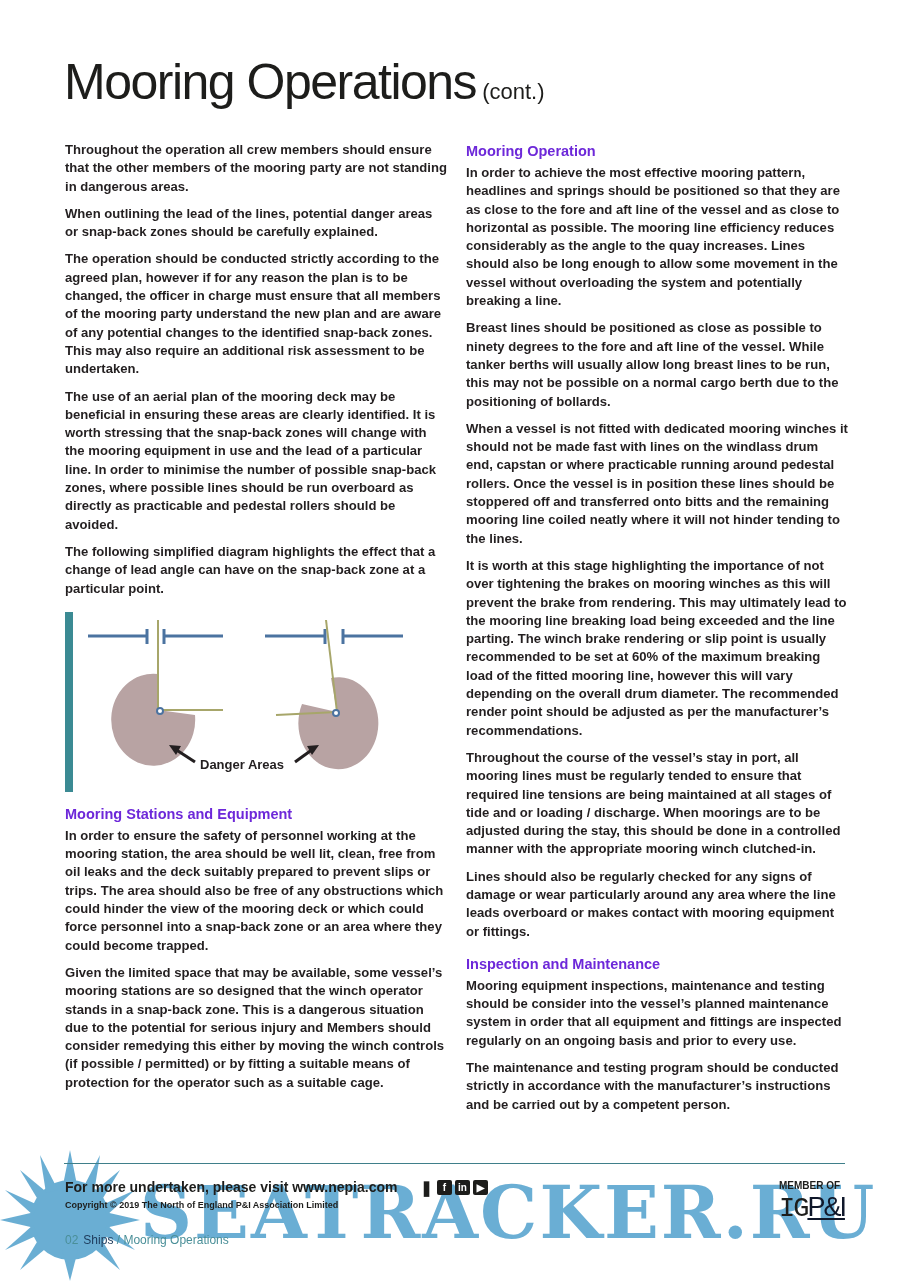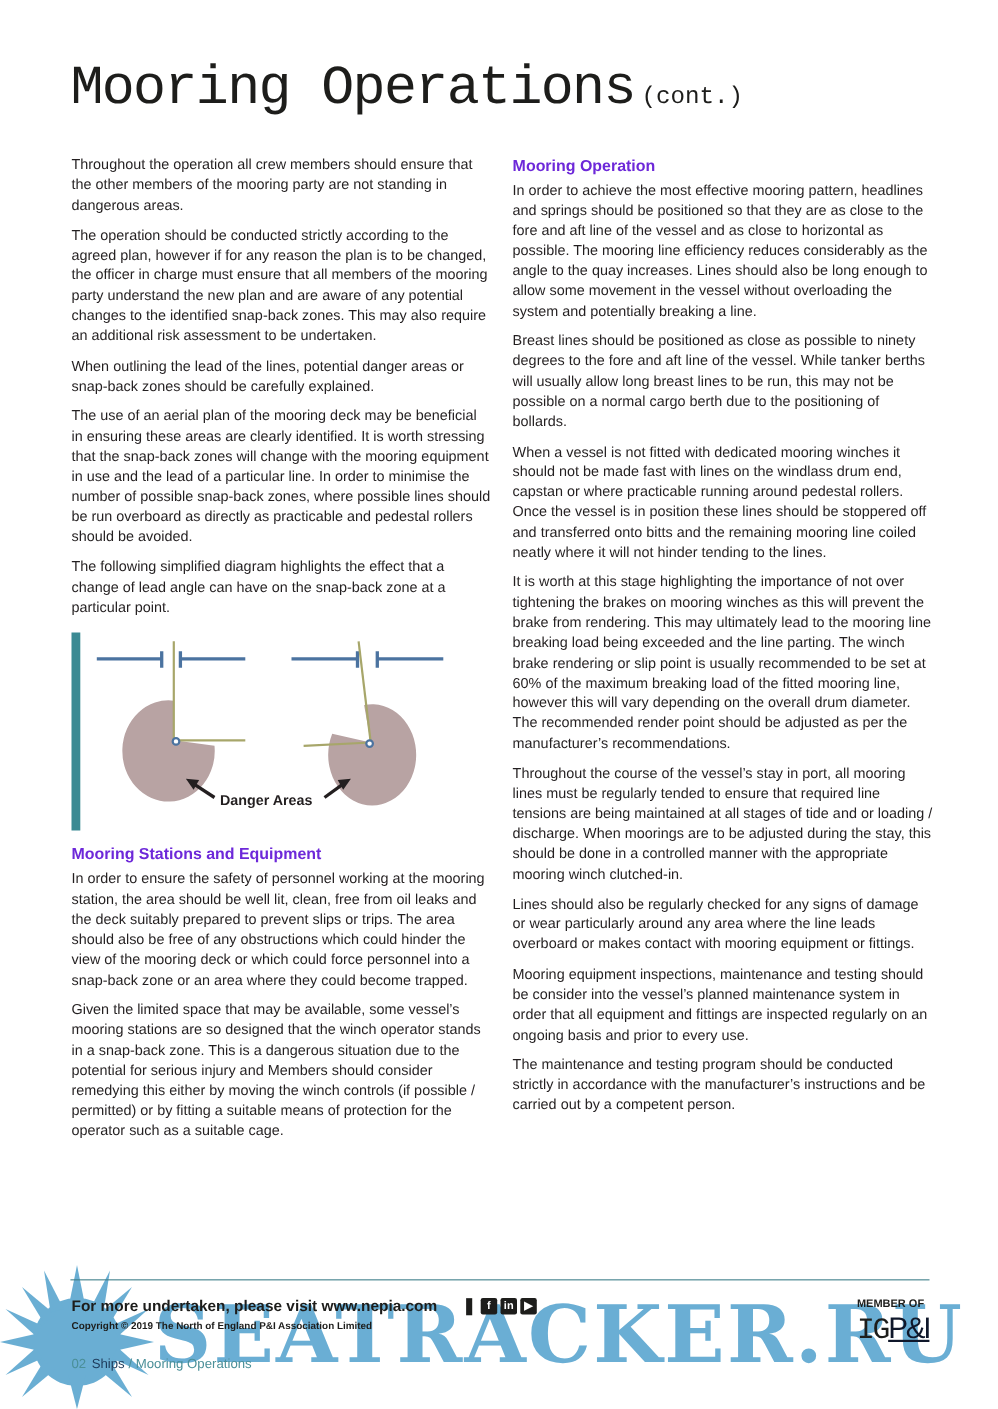--- a/index.html
+++ b/index.html
@@ -6,7 +6,7 @@
   body { width: 907px; height: 1281px; position: relative; overflow: hidden;
          font-family: "Liberation Sans", sans-serif; color: #231f20; }
   .title { position: absolute; left: 64px; top: 52px; margin: 0;
-           font-family: Liberation Mono, monospace; font-weight: 300; font-size: 50px;
+           font-family: Liberation Sans, sans-serif; font-weight: 300; font-size: 50px;
            letter-spacing: -1.5px; color: #1d1d1b; line-height: 60px; white-space: nowrap; }
   .title .cont { font-size: 22px; letter-spacing: 0; margin-left: 6px; }
   .col { position: absolute; width: 382px; font-size: 13.1px; line-height: 18.3px; }

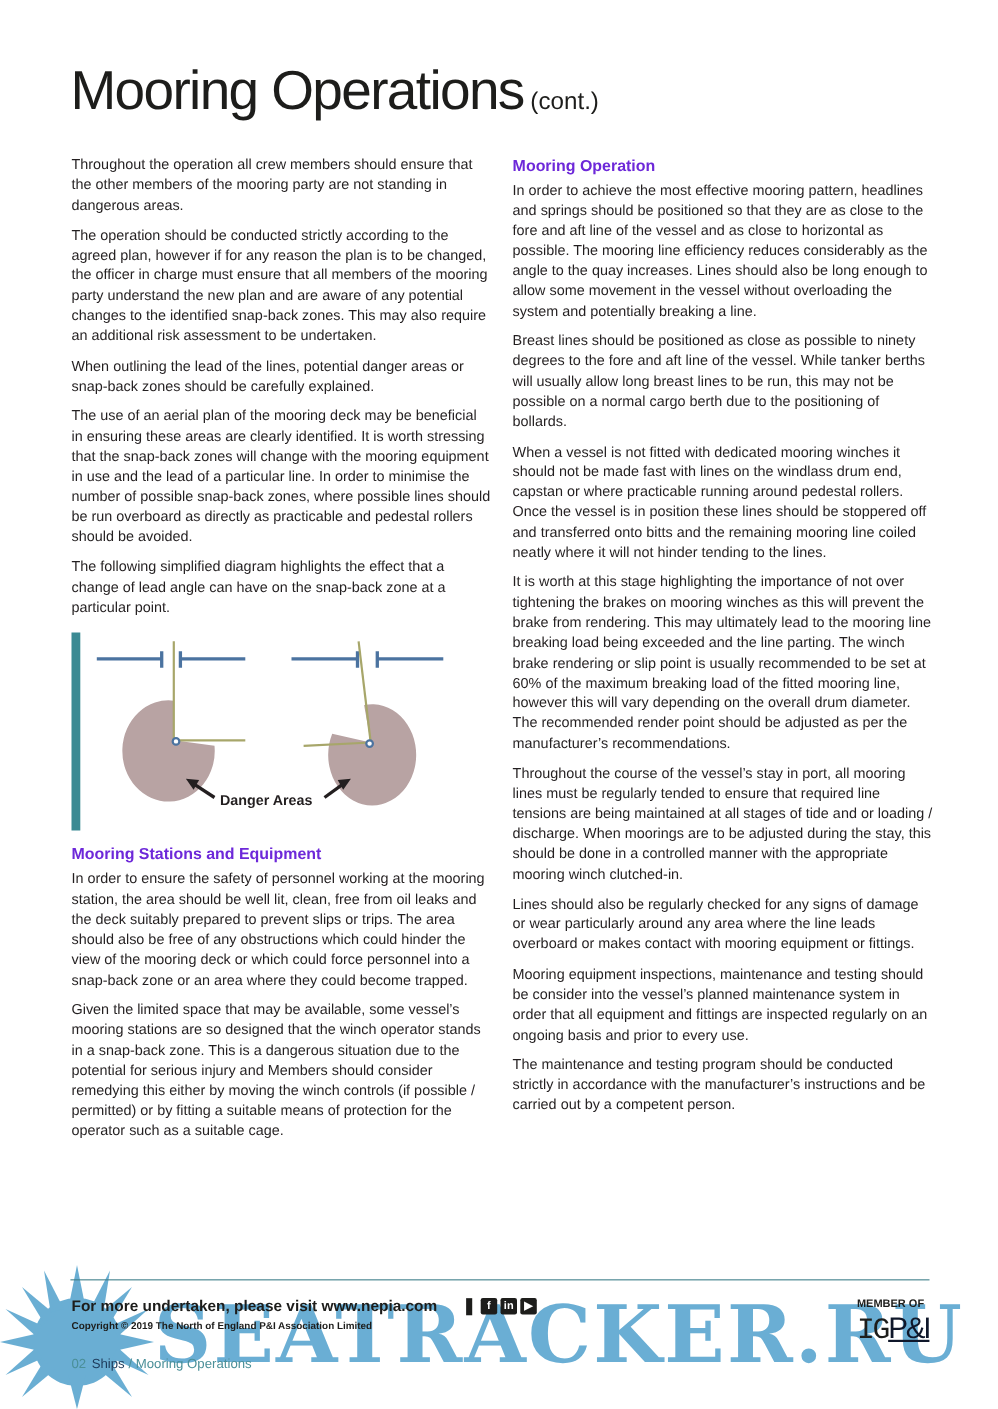--- a/index.html
+++ b/index.html
@@ -12,7 +12,7 @@
   .col { position: absolute; width: 382px; font-size: 13.1px; line-height: 18.3px; }
   .col.left { left: 65px; top: 141px; }
   .col.right { left: 466px; top: 141px; }
-  .col p { margin: 0 0 9px 0; }
+  .col p { margin: 0 0 9px 0; font-weight: bold; }
   .col h2 { margin: 0 0 3px 0; font-size: 14.5px; font-weight: bold; color: #6d28d9; line-height: 20px; }
   .col h2.spaced { margin-top: 13px; }
   .diagram { position: relative; width: 382px; height: 180px; margin: 14px 0 12px 0; }

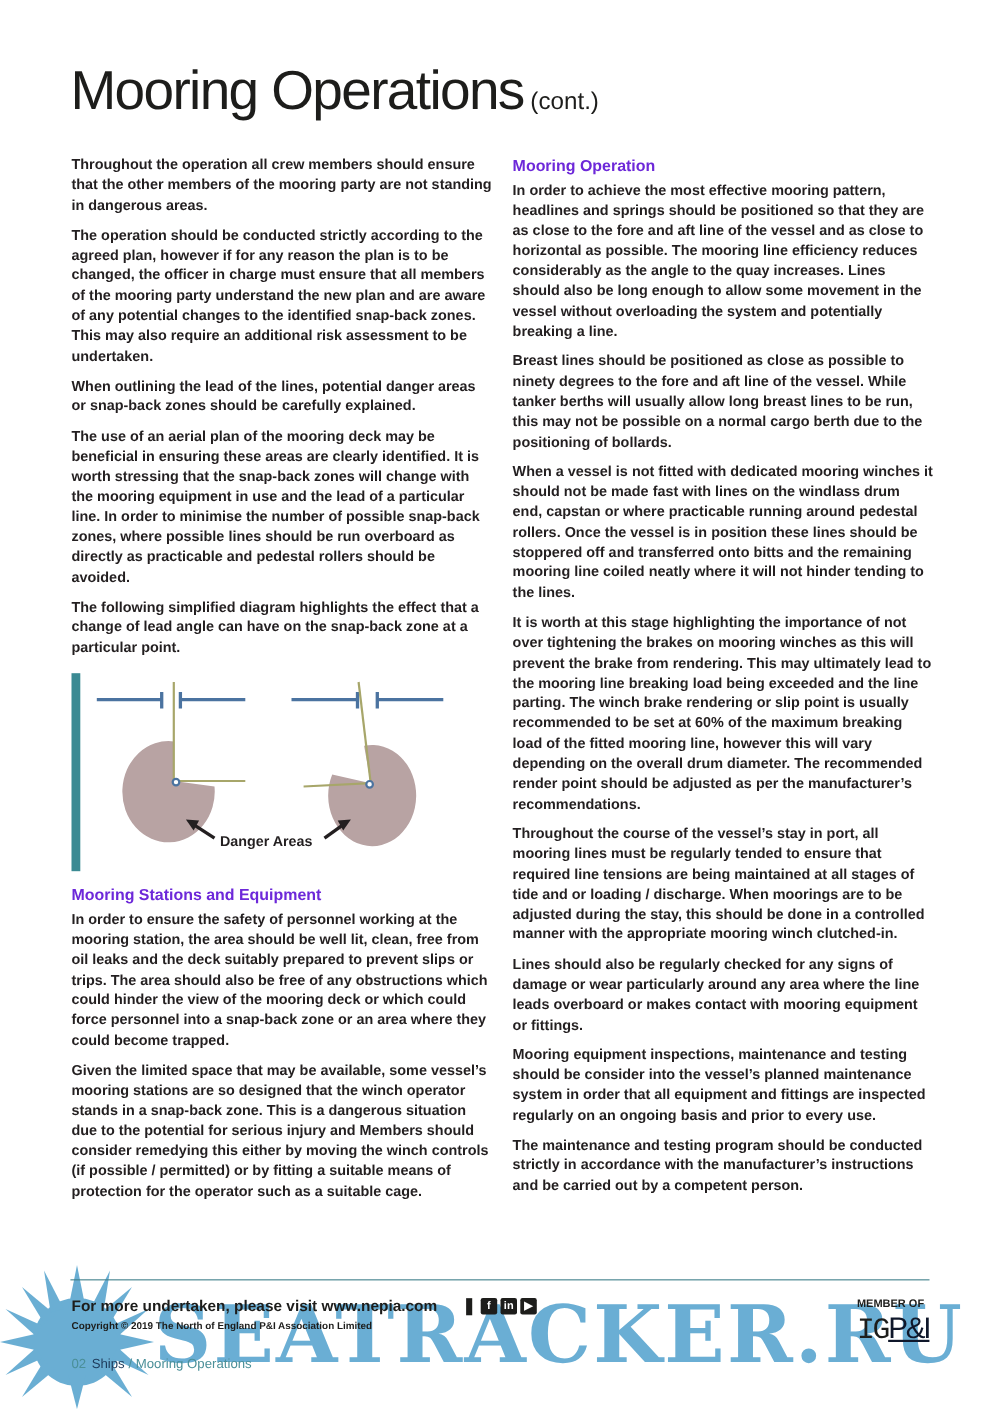--- a/index.html
+++ b/index.html
@@ -45,8 +45,8 @@
 
 <div class="col left">
   <p>Throughout the operation all crew members should ensure that the other members of the mooring party are not standing in dangerous areas.</p>
+  <p>When outlining the lead of the lines, potential danger areas or snap-back zones should be carefully explained.</p>
   <p>The operation should be conducted strictly according to the agreed plan, however if for any reason the plan is to be changed, the officer in charge must ensure that all members of the mooring party understand the new plan and are aware of any potential changes to the identified snap-back zones. This may also require an additional risk assessment to be undertaken.</p>
-  <p>When outlining the lead of the lines, potential danger areas or snap-back zones should be carefully explained.</p>
   <p>The use of an aerial plan of the mooring deck may be beneficial in ensuring these areas are clearly identified. It is worth stressing that the snap-back zones will change with the mooring equipment in use and the lead of a particular line. In order to minimise the number of possible snap-back zones, where possible lines should be run overboard as directly as practicable and pedestal rollers should be avoided.</p>
   <p>The following simplified diagram highlights the effect that a change of lead angle can have on the snap-back zone at a particular point.</p>
 

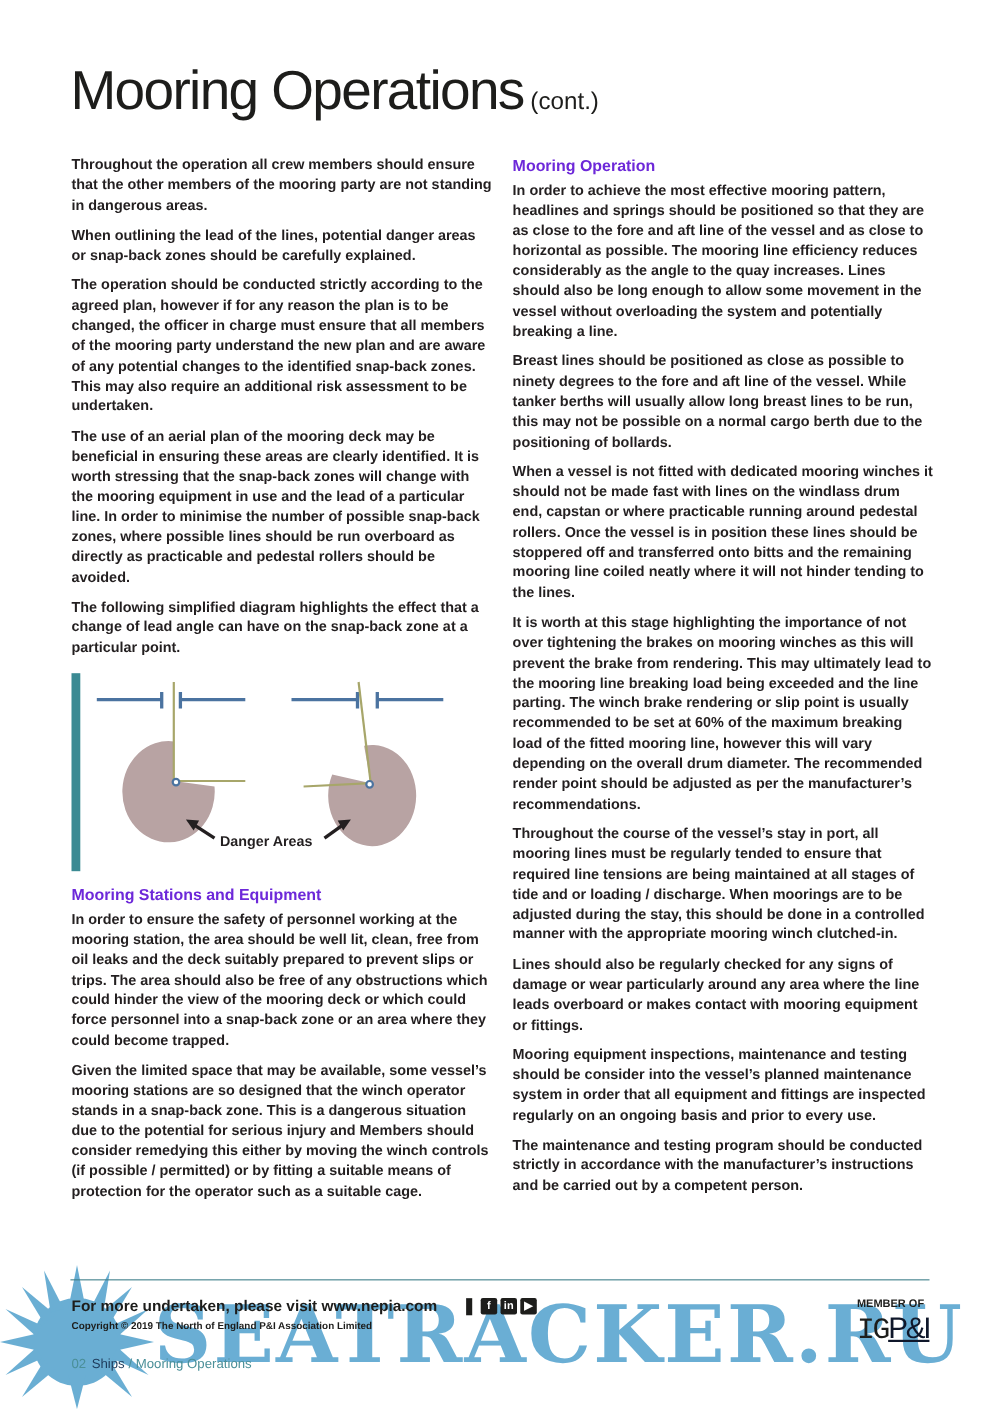--- a/index.html
+++ b/index.html
@@ -96,6 +96,7 @@
   <p>It is worth at this stage highlighting the importance of not over tightening the brakes on mooring winches as this will prevent the brake from rendering. This may ultimately lead to the mooring line breaking load being exceeded and the line parting. The winch brake rendering or slip point is usually recommended to be set at 60% of the maximum breaking load of the fitted mooring line, however this will vary depending on the overall drum diameter. The recommended render point should be adjusted as per the manufacturer’s recommendations.</p>
   <p>Throughout the course of the vessel’s stay in port, all mooring lines must be regularly tended to ensure that required line tensions are being maintained at all stages of tide and or loading / discharge. When moorings are to be adjusted during the stay, this should be done in a controlled manner with the appropriate mooring winch clutched-in.</p>
   <p>Lines should also be regularly checked for any signs of damage or wear particularly around any area where the line leads overboard or makes contact with mooring equipment or fittings.</p>
+  <h2 class="spaced">Inspection and Maintenance</h2>
   <p>Mooring equipment inspections, maintenance and testing should be consider into the vessel’s planned maintenance system in order that all equipment and fittings are inspected regularly on an ongoing basis and prior to every use.</p>
   <p>The maintenance and testing program should be conducted strictly in accordance with the manufacturer’s instructions and be carried out by a competent person.</p>
 </div>

